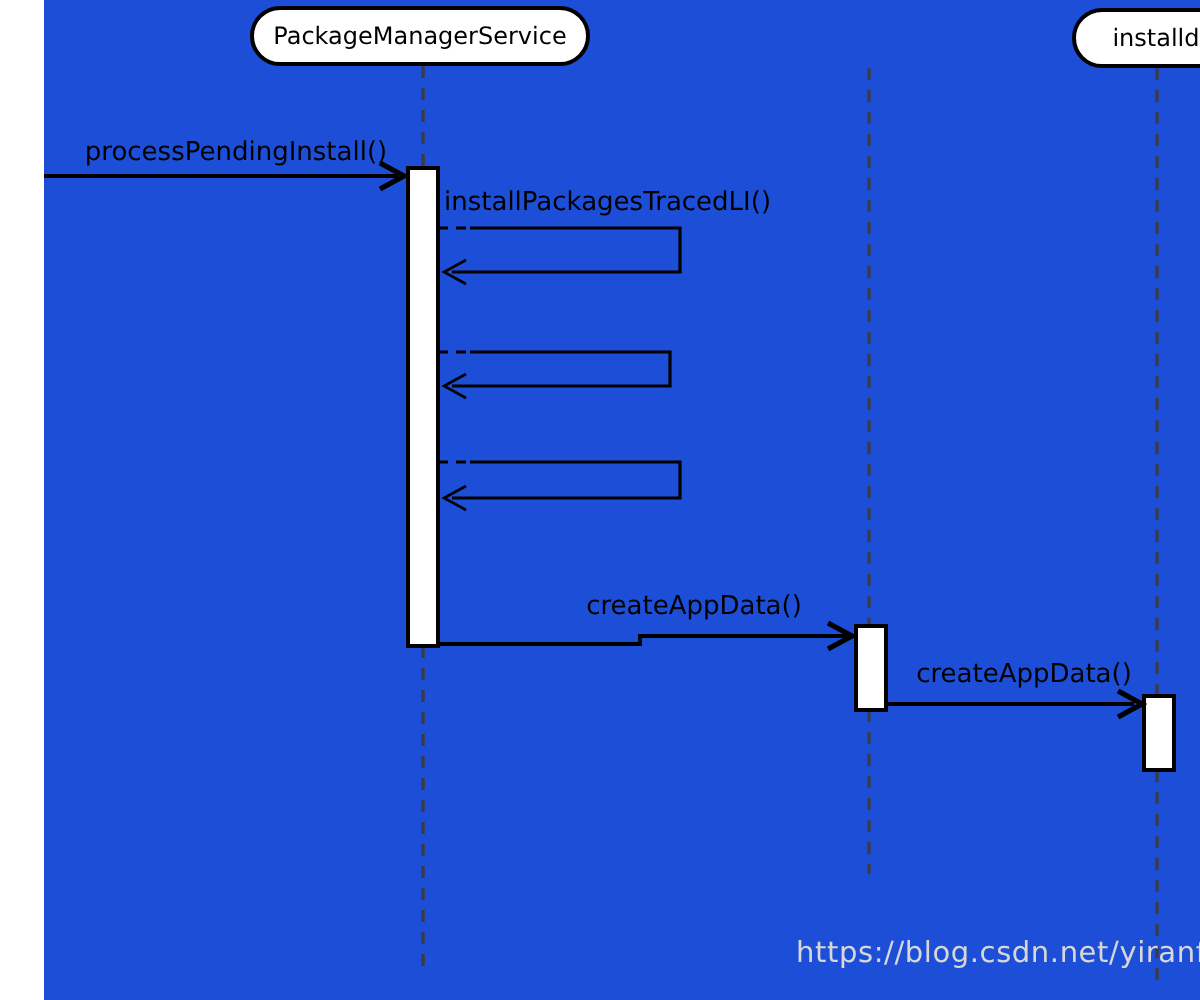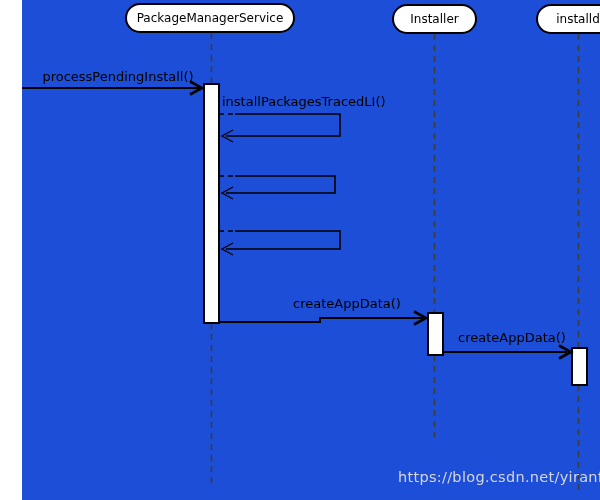--- a/index.html
+++ b/index.html
@@ -83,9 +83,6 @@
   <div class="head" style="left:103px;top:3px;width:170px;height:30px;">
     <span>PackageManagerService</span>
   </div>
-  <div class="head" style="left:370px;top:4px;width:85px;height:30px;">
-    <span>Installer</span>
-  </div>
   <div class="head" style="left:514px;top:4px;width:84px;height:30px;">
     <span>installd</span>
   </div>

